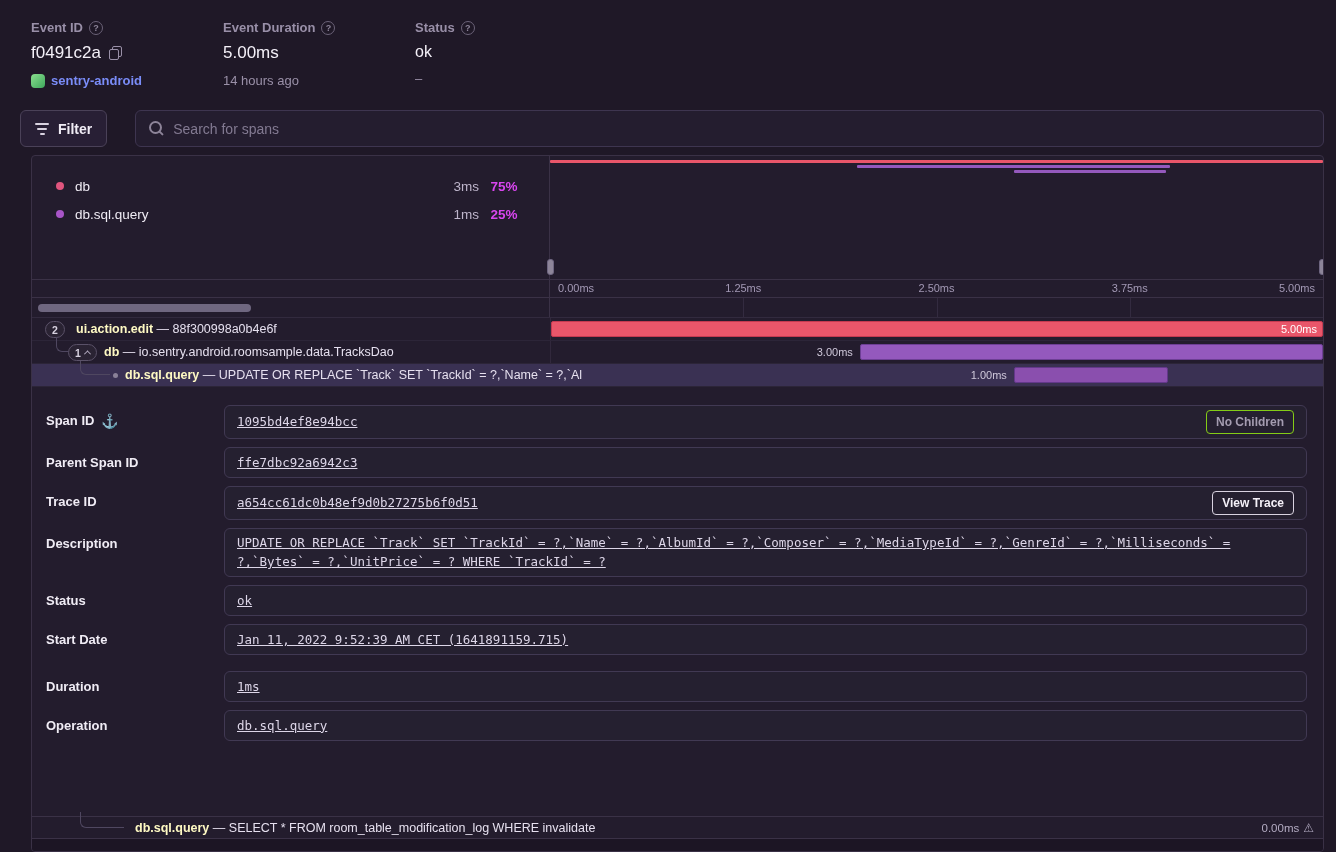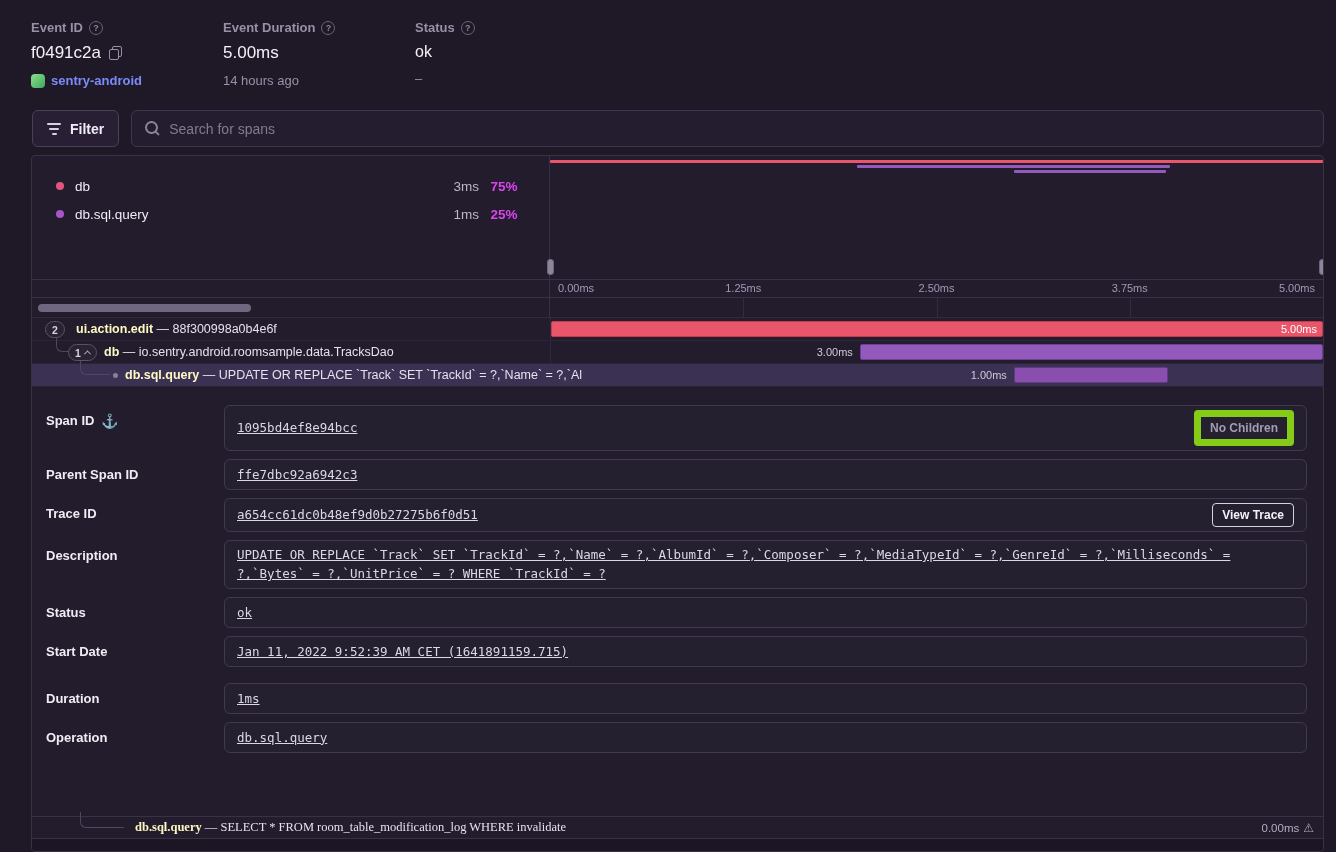--- a/index.html
+++ b/index.html
@@ -21,7 +21,7 @@
   .proj-link { color:#7a8cf8; font-weight:600; }
 
   
-  .toolbar { display:flex; gap:12px; margin:8px 12px 8px 32px; }
+  .toolbar { display:flex; gap:28px; margin:8px 12px 8px 20px; }
   .filter-btn { height:37px; padding:0 14px; border:1px solid #4a4158; border-radius:6px; background:#281f35; color:#f0ecf5; font-weight:700; font-size:14px; display:flex; align-items:center; gap:9px; cursor:pointer; }
   .filter-icon { display:inline-flex; flex-direction:column; gap:3px; align-items:center; }
   .filter-icon span { display:block; height:2px; border-radius:1px; background:#d8d2e0; }

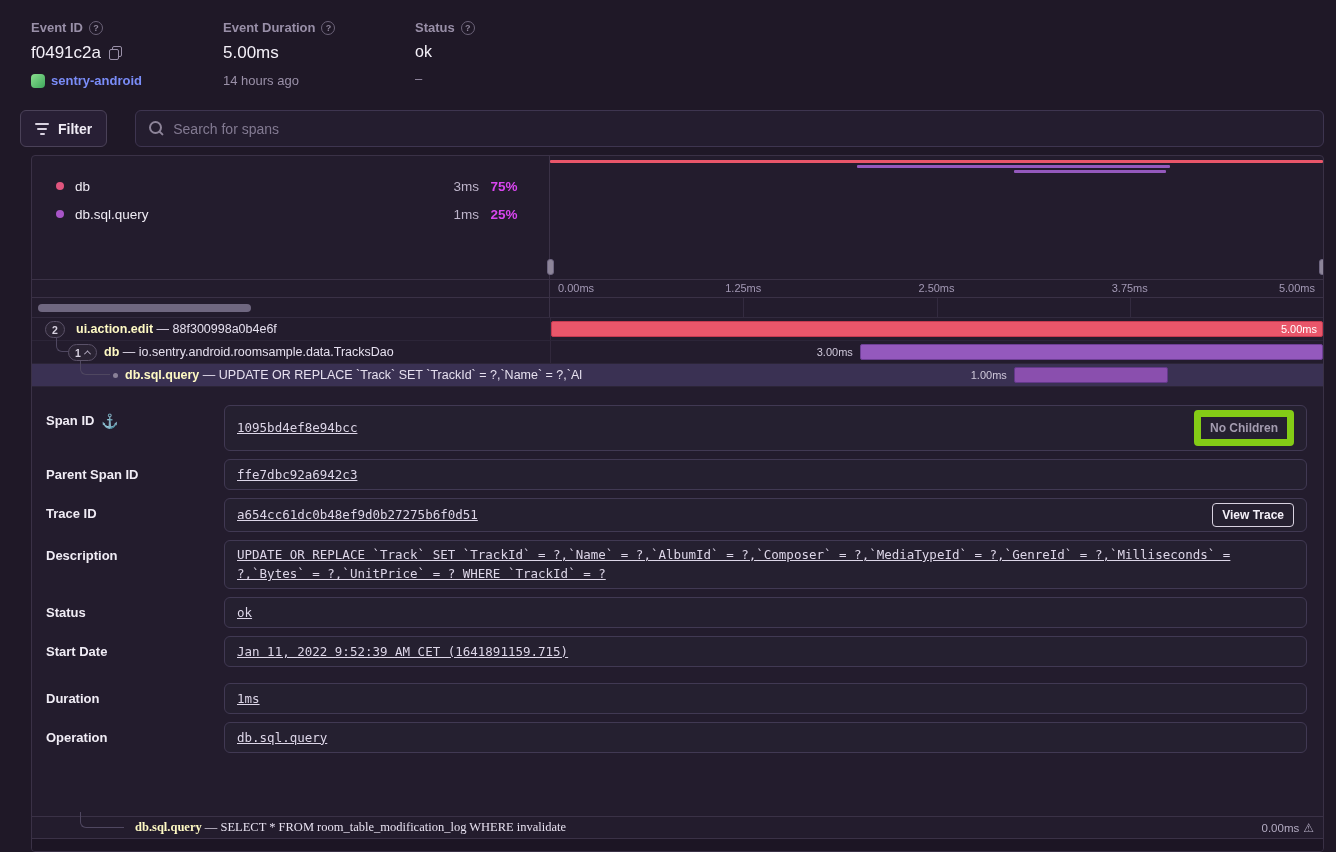--- a/index.html
+++ b/index.html
@@ -86,7 +86,7 @@
   .d-value { flex:1; background:#252030; border:1px solid #413953; border-radius:6px; min-height:31px; display:flex; align-items:center; gap:10px; padding:4px 12px; font-family:"DejaVu Sans Mono", monospace; font-size:12.5px; color:#ddd6e8; }
   .d-value .val { flex:1; line-height:1.55;text-decoration:underline; }
   .mini-btn { flex:none; font-family:"Liberation Sans",sans-serif; font-size:12px; font-weight:700; padding:4px 9px; border-radius:4px; background:transparent; cursor:pointer; }
-  .btn-muted { border:7px solid #84cc16; color:#a49cb0; }
+  .btn-muted { border:1px solid #84cc16; color:#a49cb0; }
   .btn-light { border:1px solid #d8d2e0; color:#f4f0f8; }
 
   

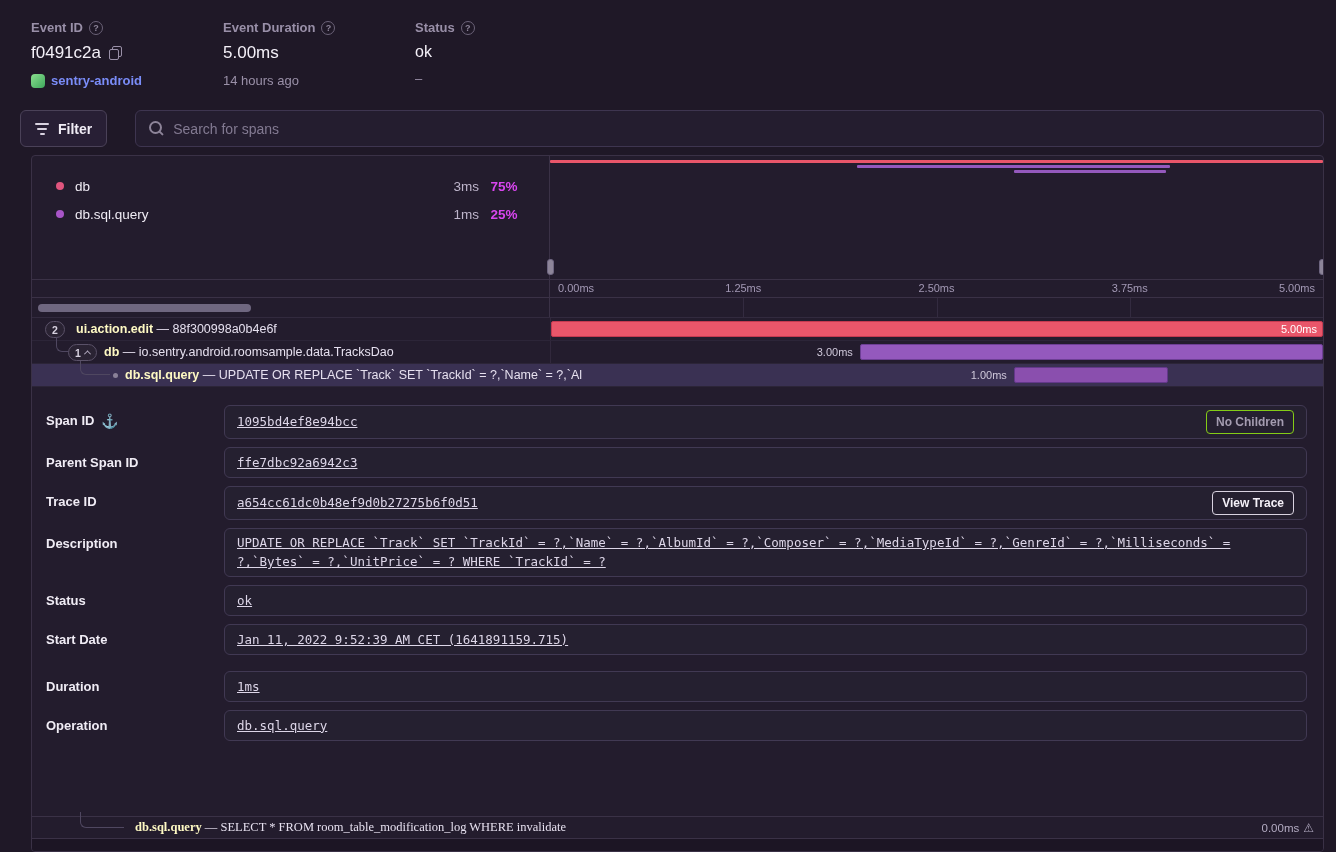--- a/index.html
+++ b/index.html
@@ -91,7 +91,7 @@
 
   
   .footer-row { border-top:1px solid #3a3146; border-bottom:1px solid #3a3146; }
-  .footer-row .row-text { margin-left:103px;font-family:Liberation Serif, serif; }
+  .footer-row .row-text { margin-left:103px; }
   .foot-dur { position:absolute; right:9px; top:50%; transform:translateY(-50%); font-size:11.5px; color:#b3abc2; display:flex; align-items:center; gap:4px; z-index:2; }
   .warn-icon { font-size:12px; color:#b3abc2; }
   .bottom-strip { height:12px; background:#1c1524; }

